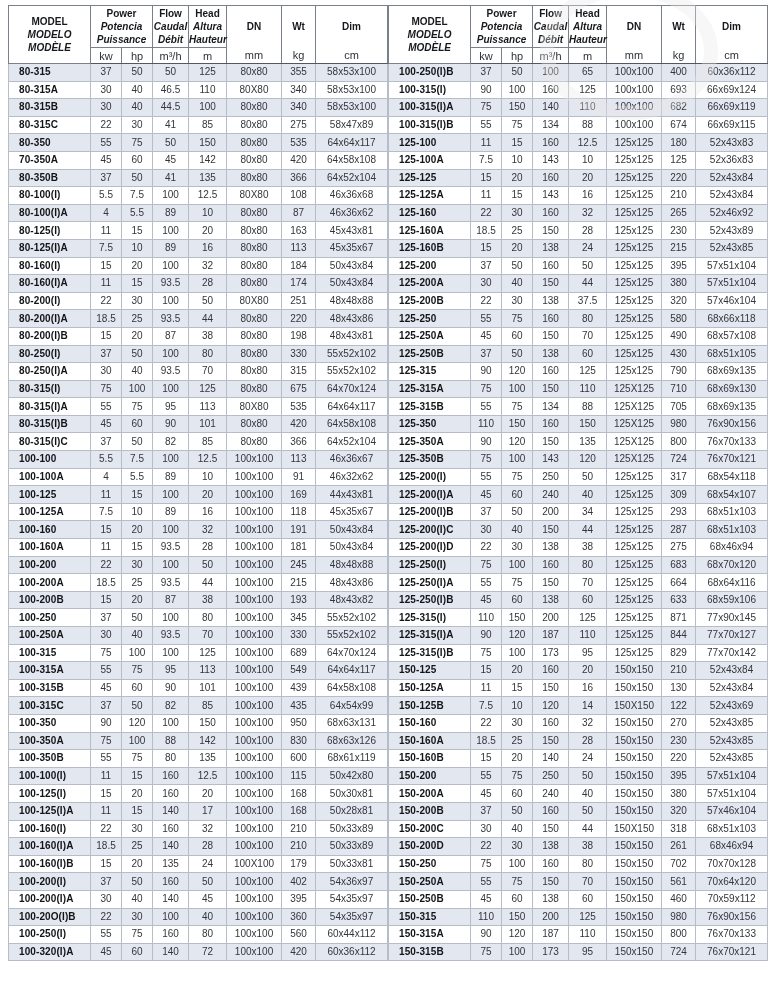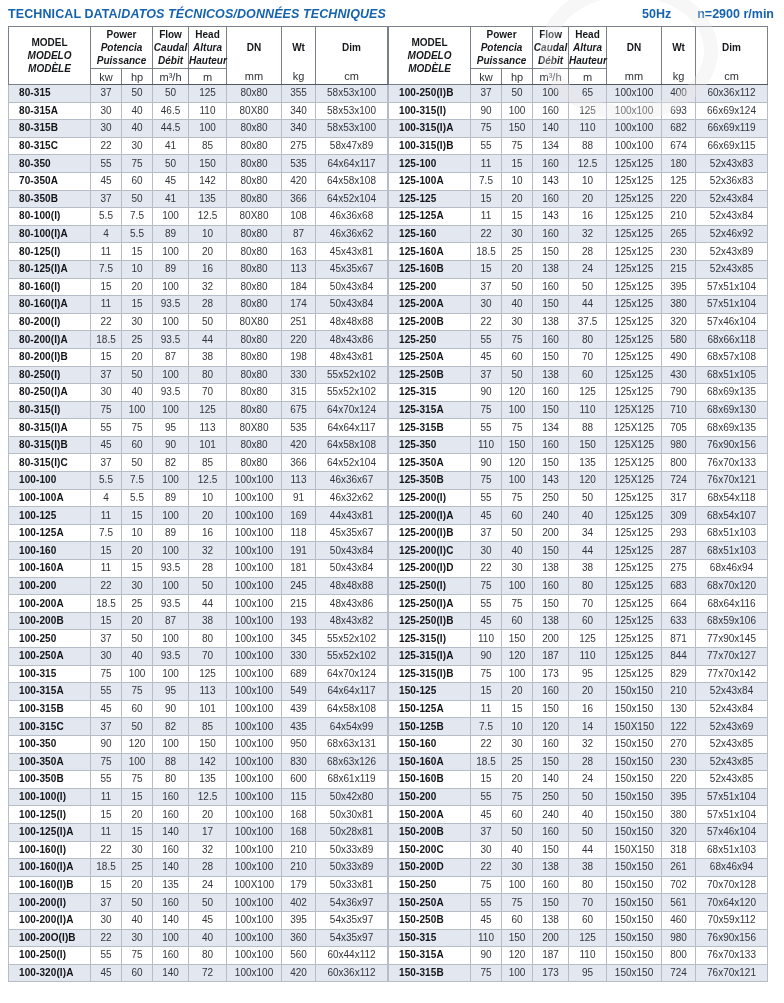--- a/index.html
+++ b/index.html
@@ -71,13 +71,6 @@
 <div class="page">
   <div class="watermark"></div>
 
-  <div class="titlebar">
-    <div class="title-left"><span>TECHNICAL DATA/</span><span class="it">DATOS TÉCNICOS/DONNÉES TECHNIQUES</span></div>
-    <div class="title-right">
-      <span>50Hz</span>
-      <span>n=2900 r/min</span>
-    </div>
-  </div>
 
   <div class="tables">
 

